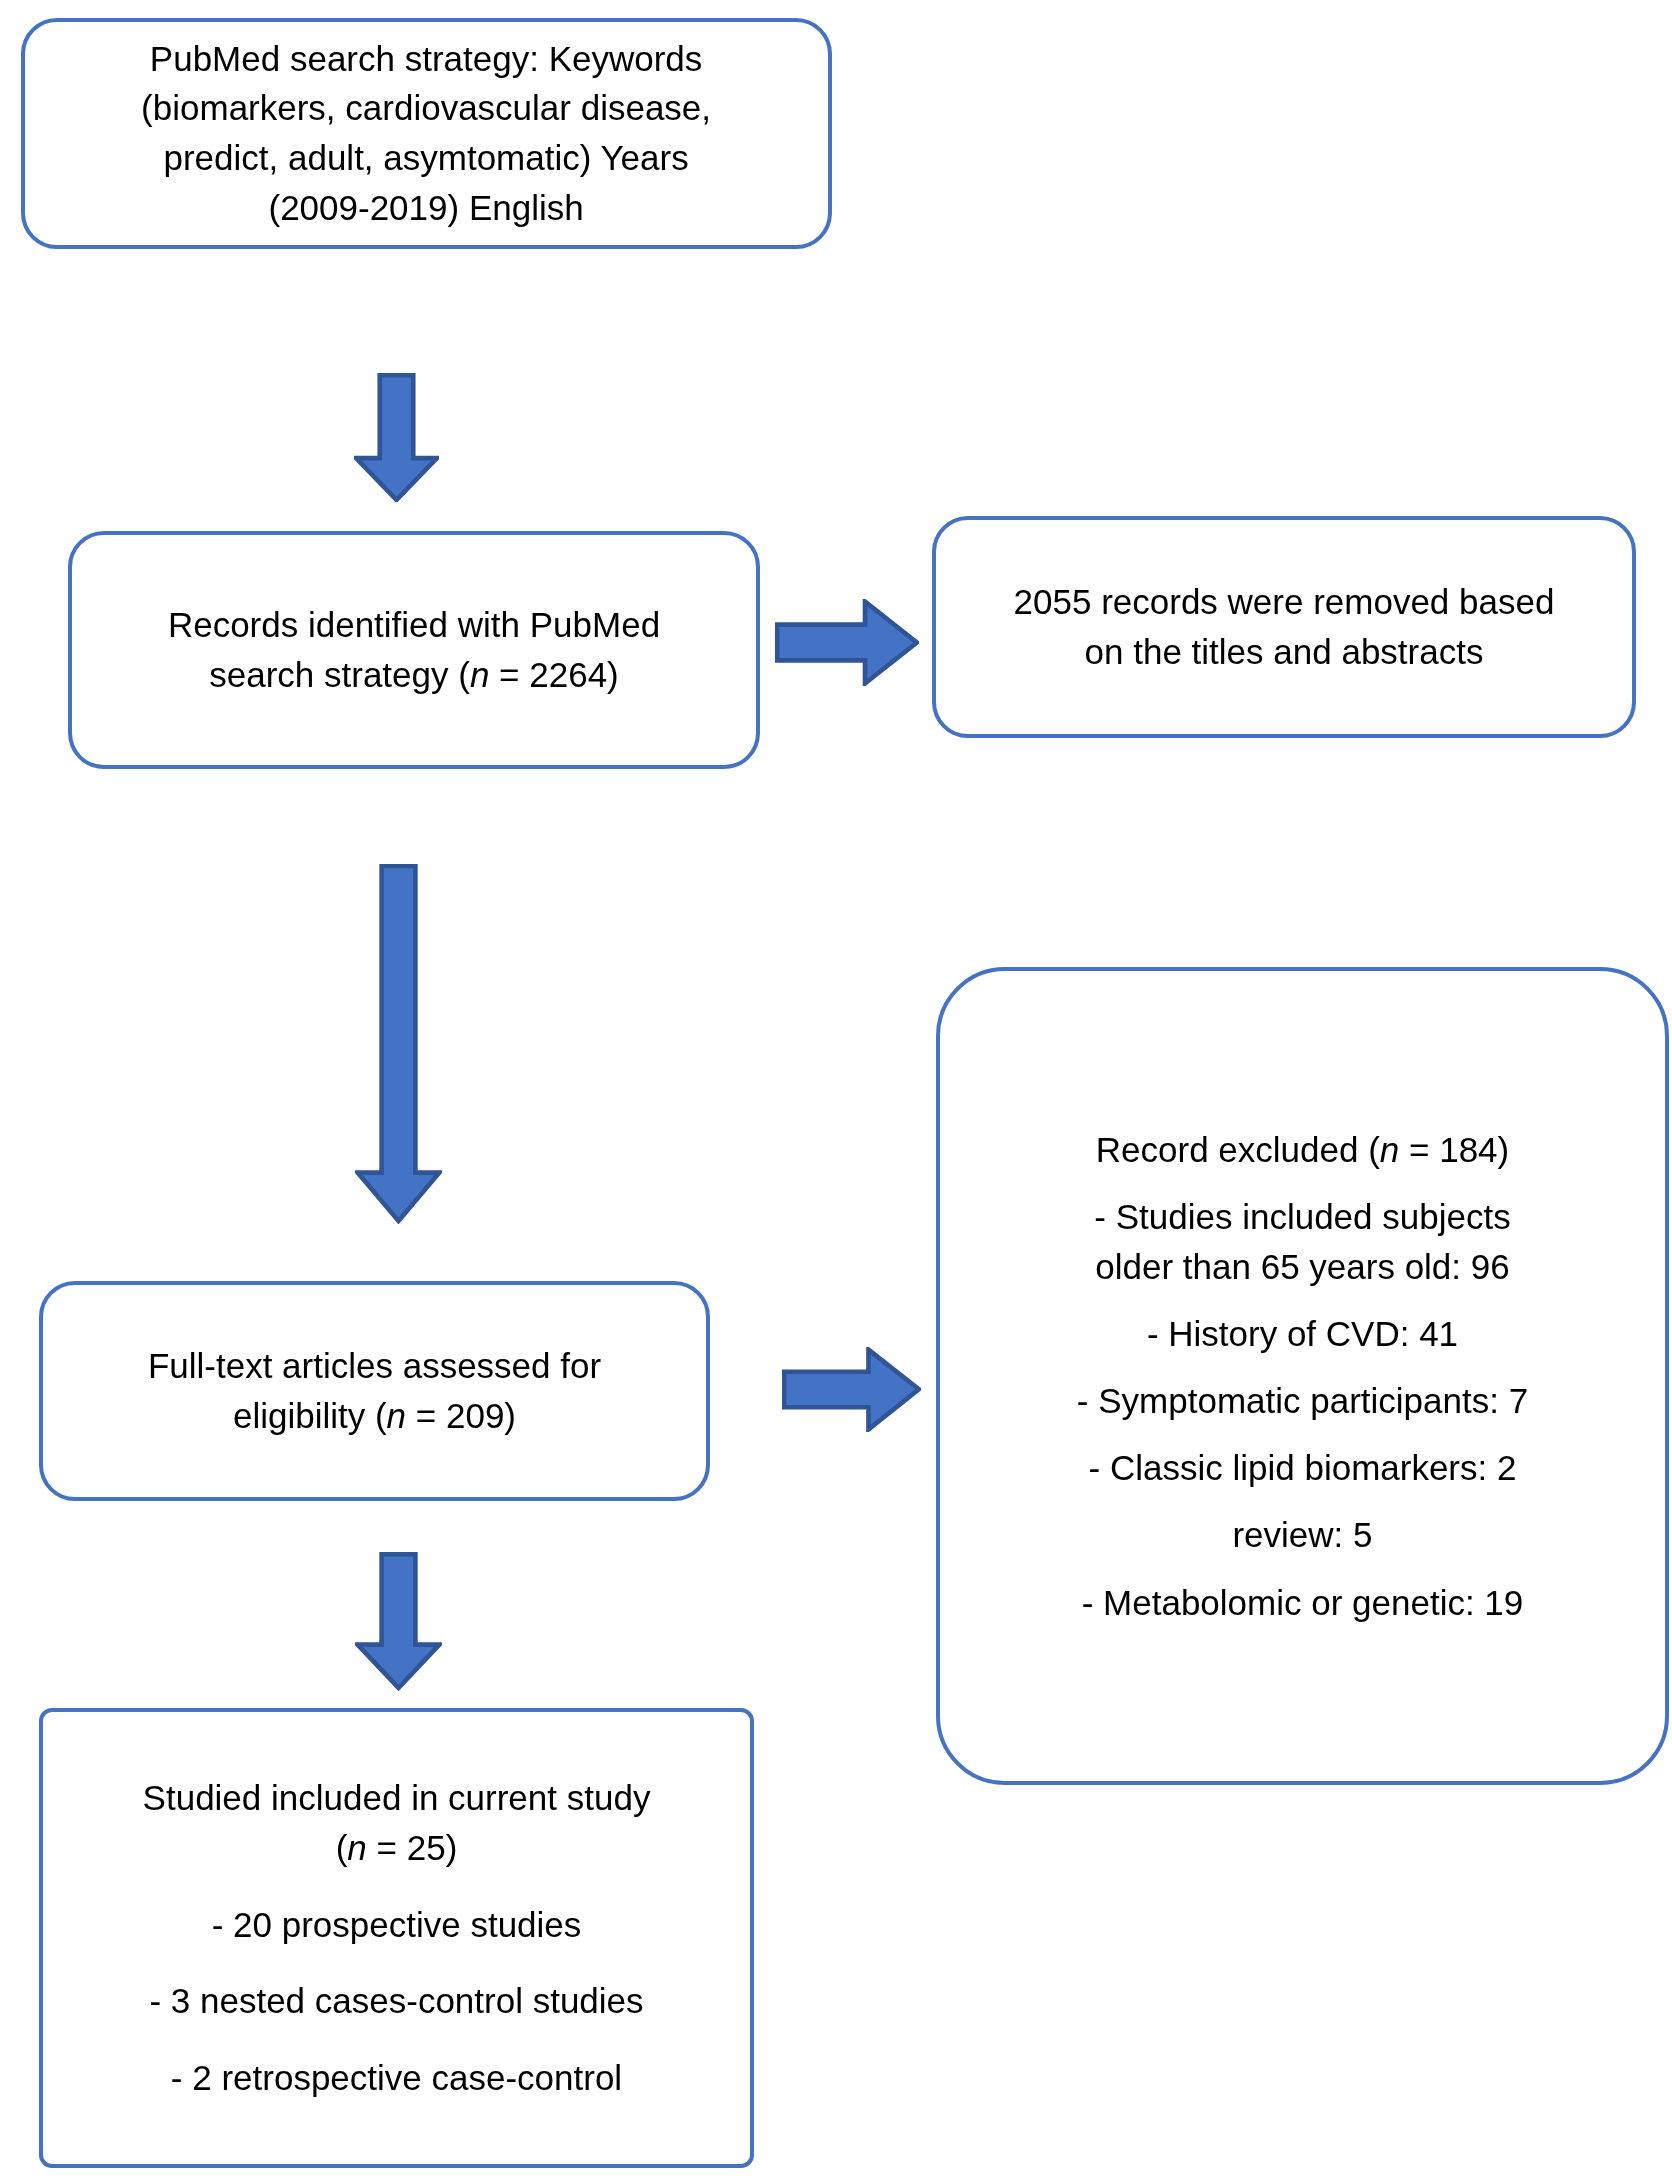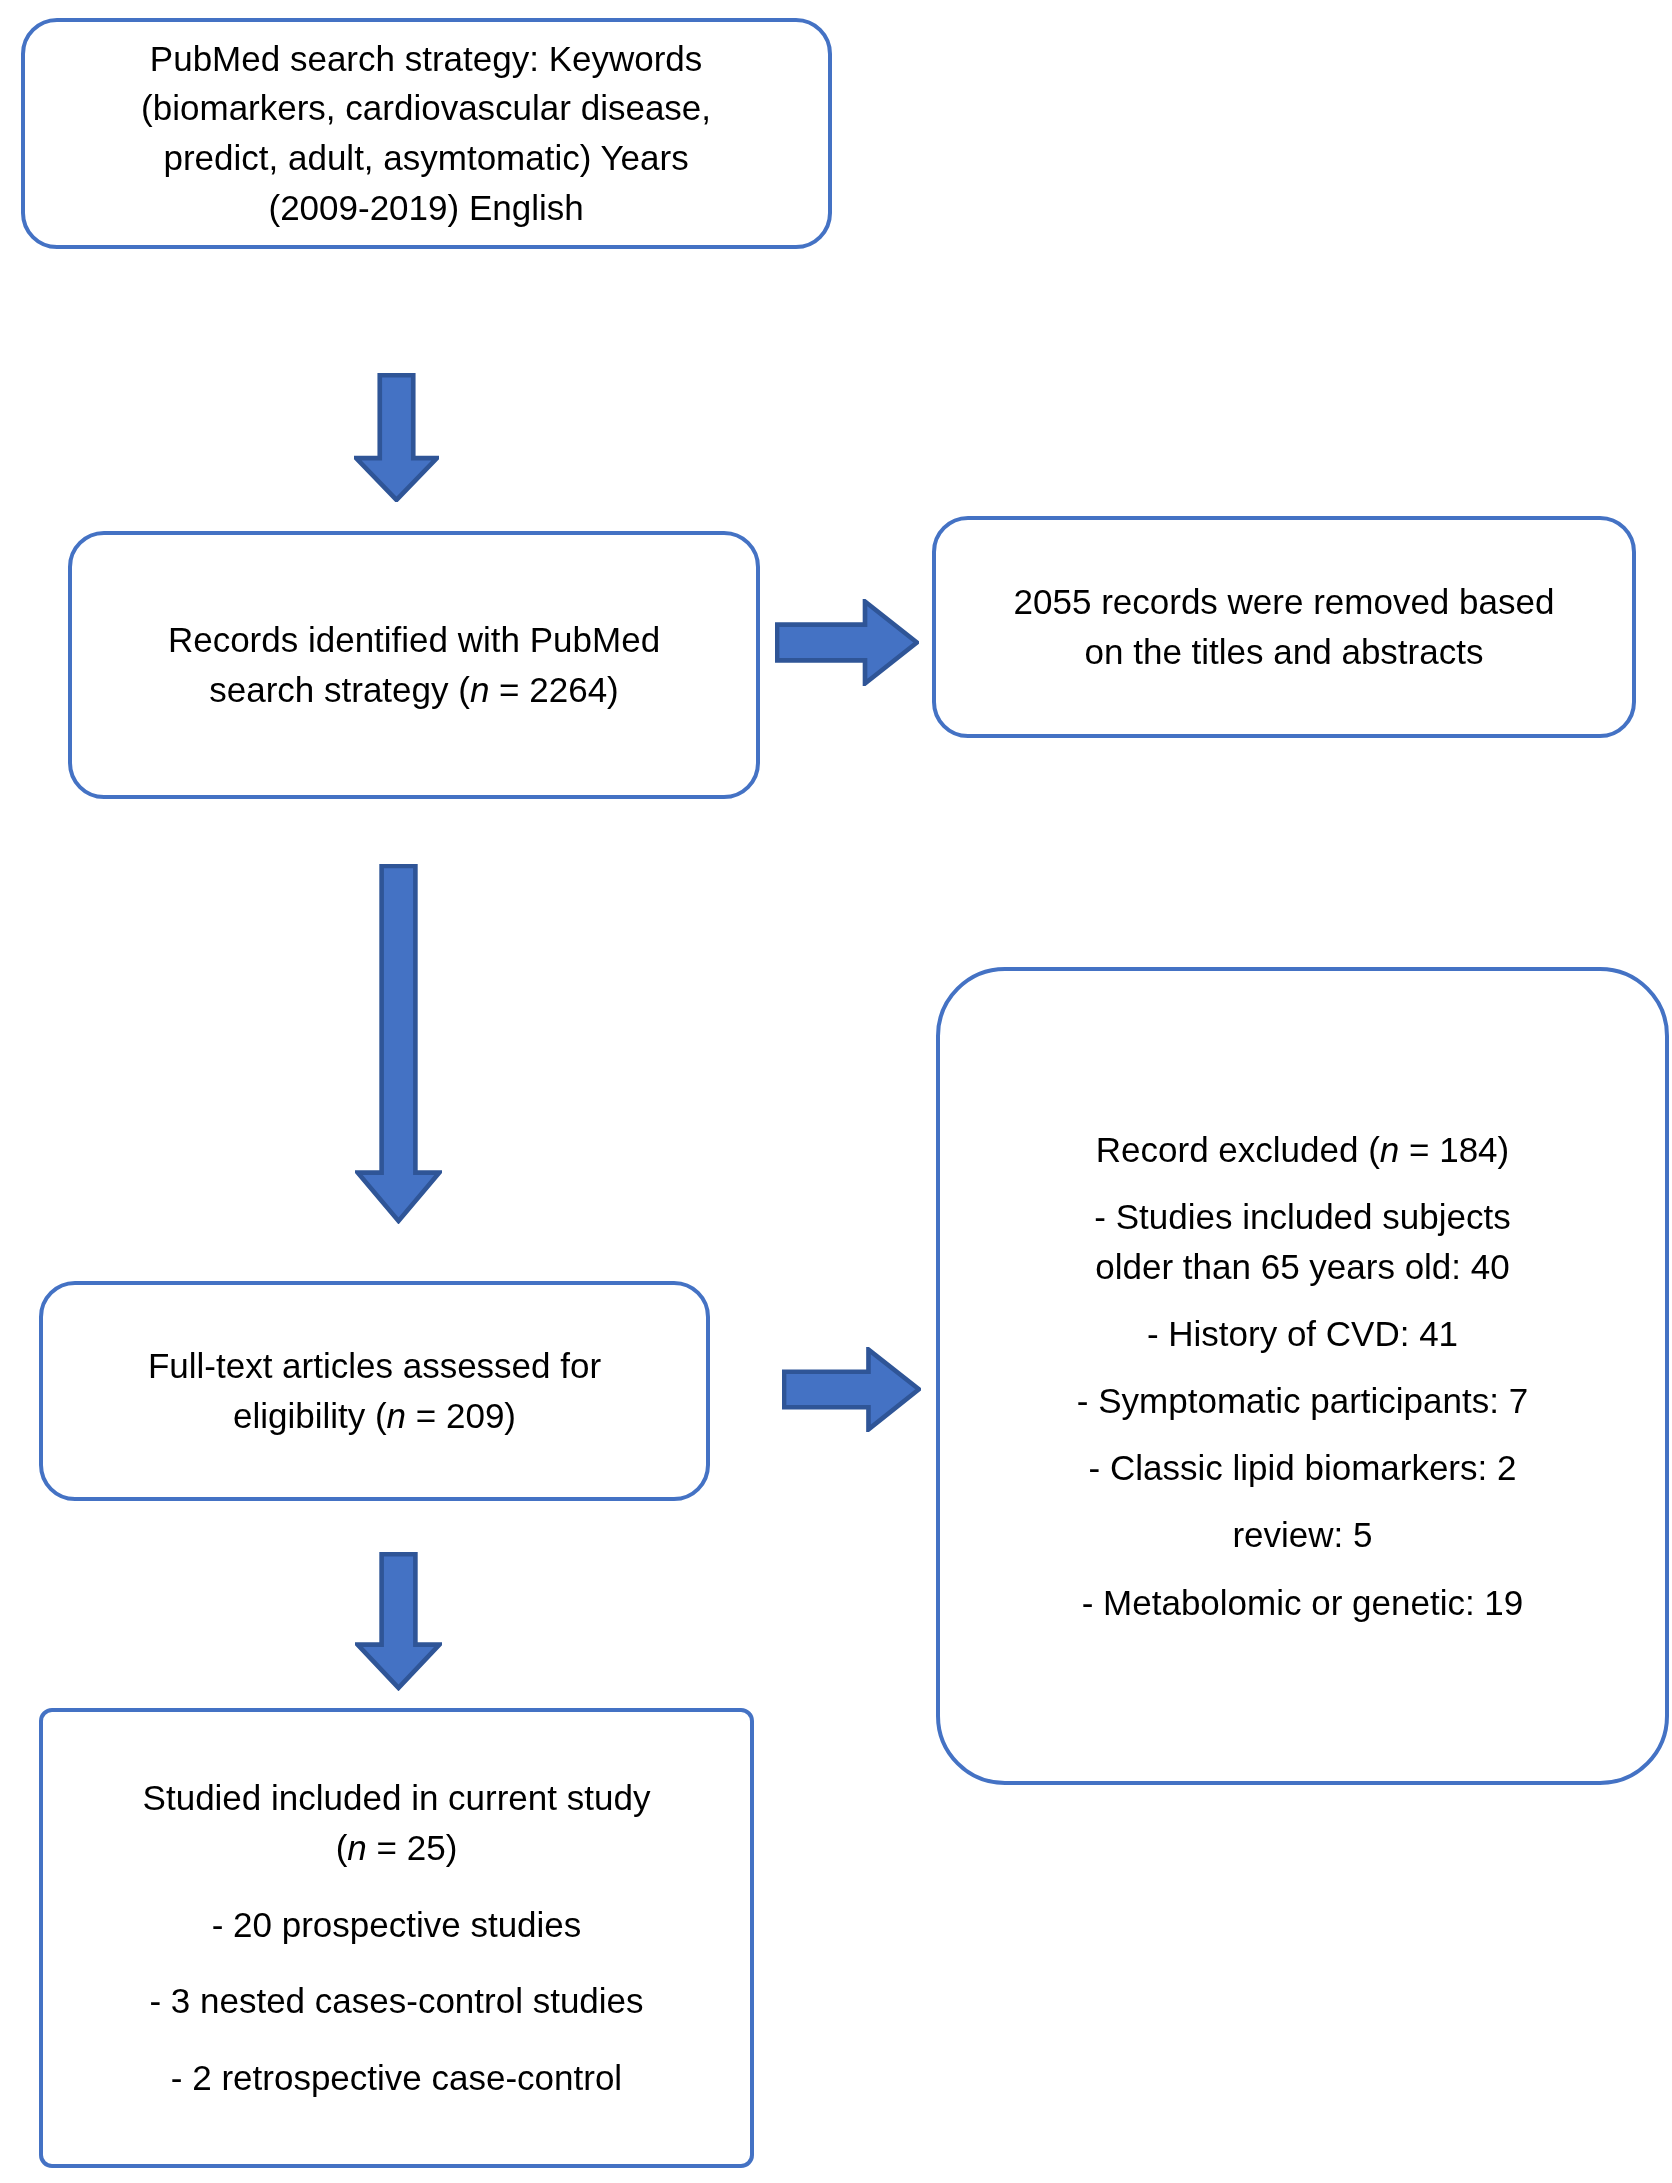--- a/index.html
+++ b/index.html
@@ -66,7 +66,7 @@
     </svg>
   </div>
 
-  <div class="node" style="left:68px; top:531px; width:692px; height:268px; border-radius:36px;">
+  <div class="node" style="left:68px; top:531px; width:692px; height:238px; border-radius:36px;">
     <span class="line">Records identified with PubMed</span>
     <span class="line">search strategy (<em class="n">n</em> = 2264)</span>
   </div>

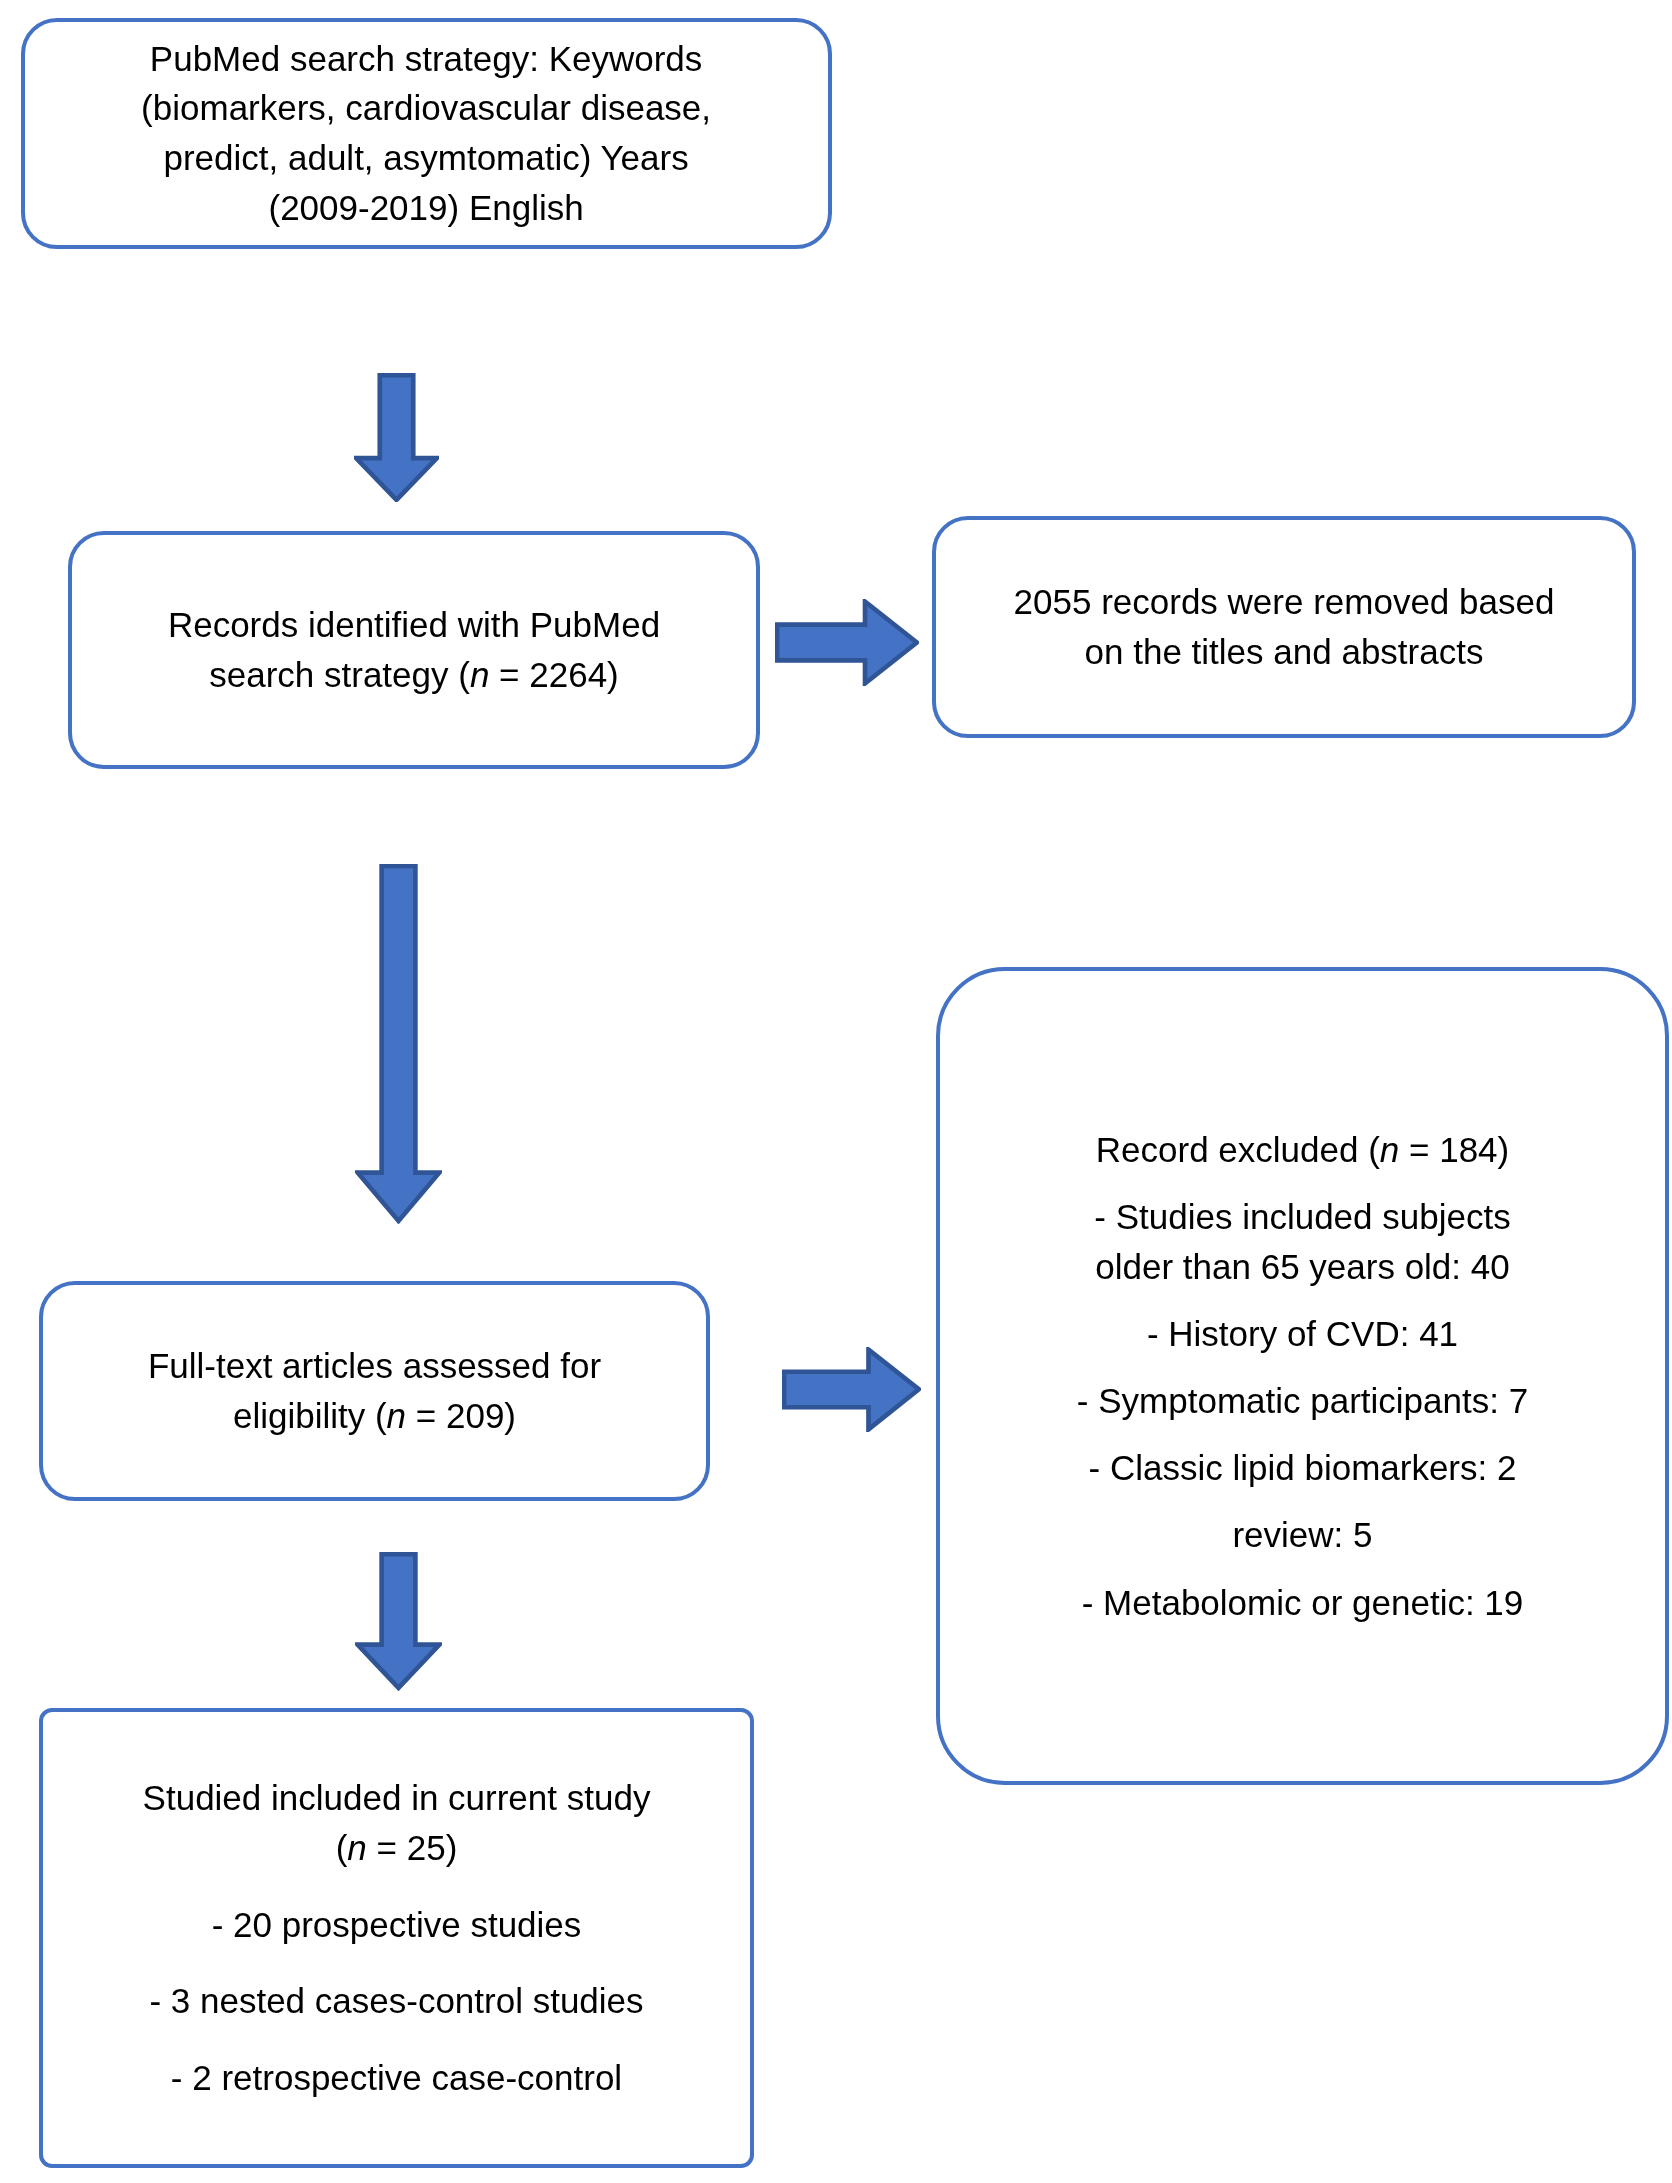--- a/index.html
+++ b/index.html
@@ -103,7 +103,7 @@
     <span class="line">Record excluded (<em class="n">n</em> = 184)</span>
     <span class="gap"></span>
     <span class="line">- Studies included subjects</span>
-    <span class="line">older than 65 years old: 40</span>
+    <span class="line">older than 65 years old: 96</span>
     <span class="gap"></span>
     <span class="line">- History of CVD: 41</span>
     <span class="gap"></span>

